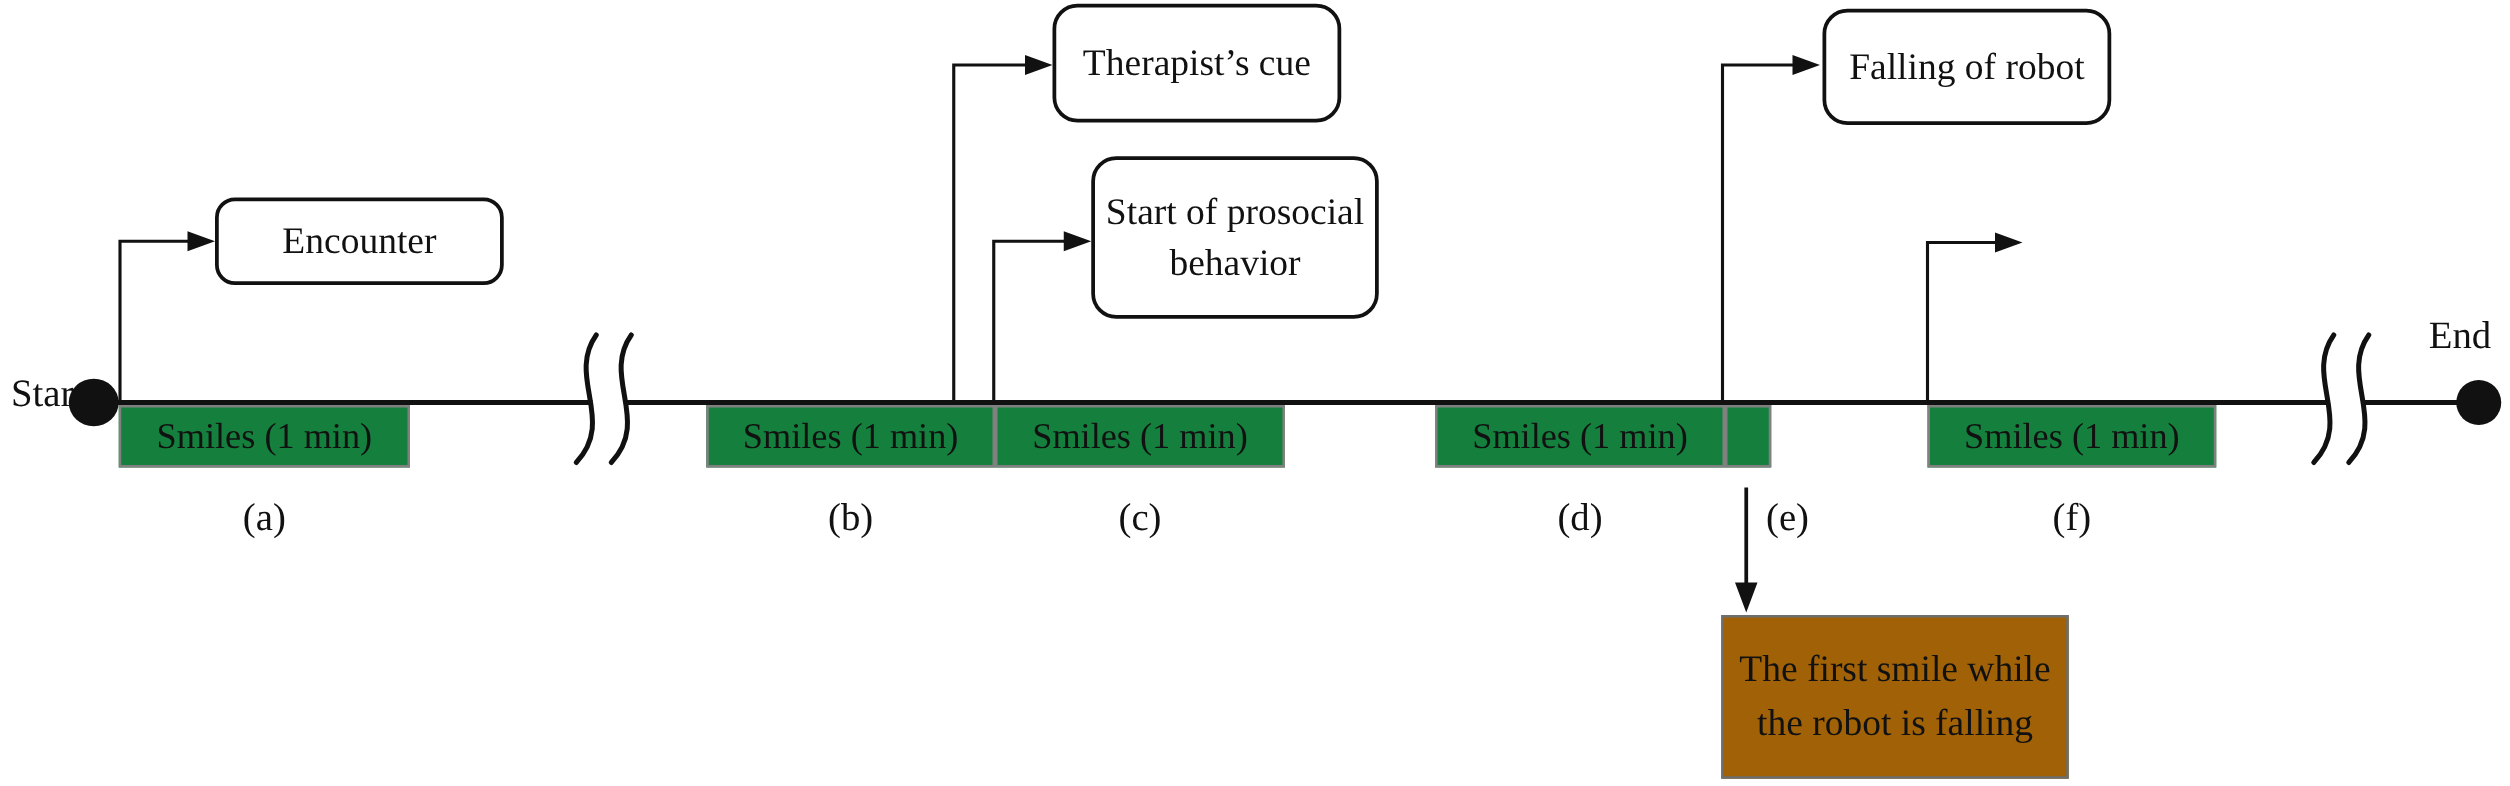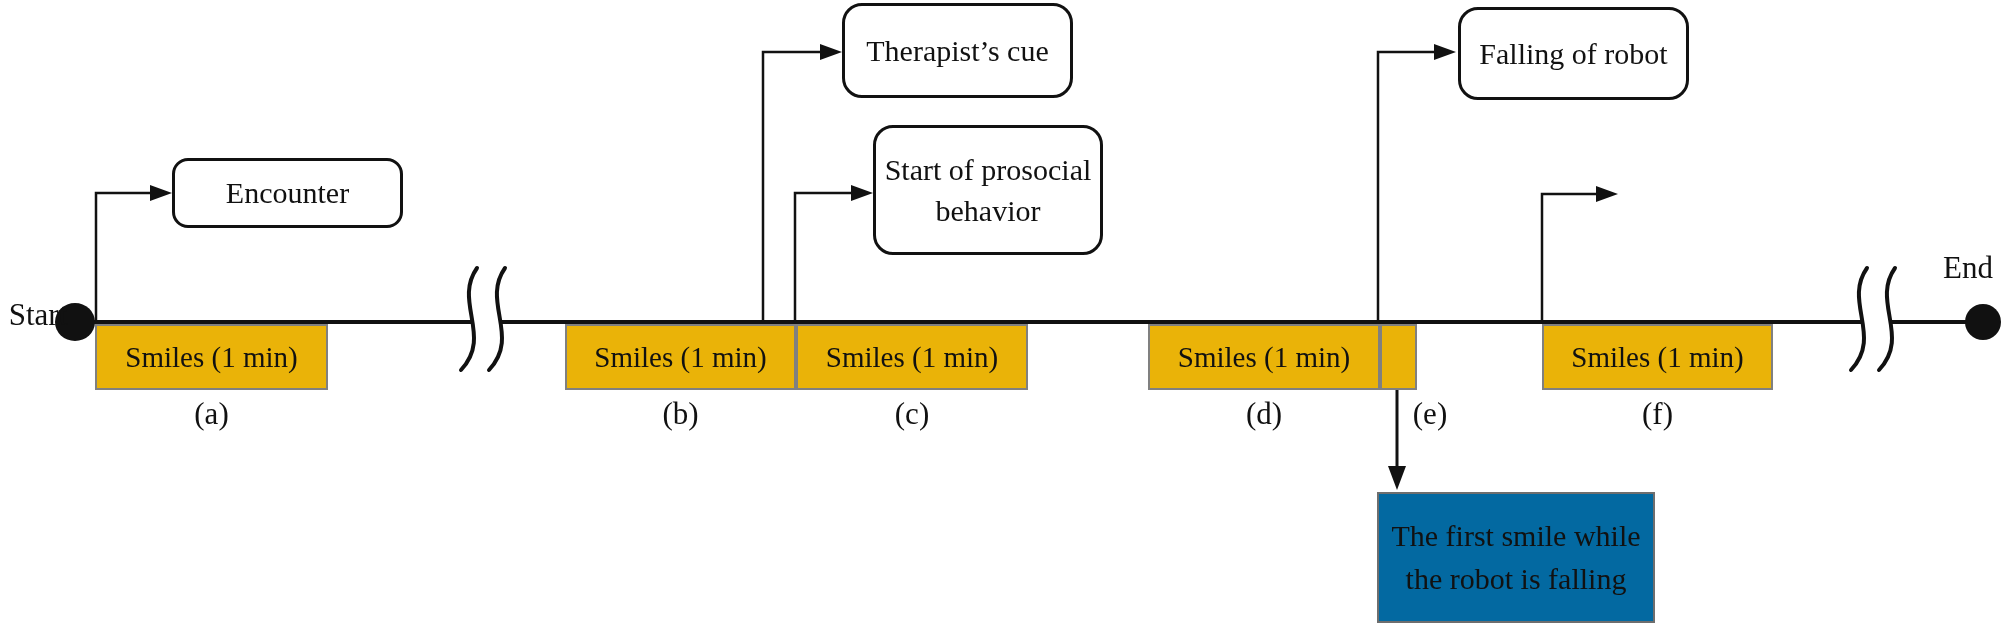--- a/index.html
+++ b/index.html
@@ -43,8 +43,8 @@
     position: absolute;
     box-sizing: border-box;
     top: 324px;
-    height: 66px;
-    background: #eab308;
+    height: 50px;
+    background: #15803d;
     border: 2px solid #808080;
     display: flex;
     align-items: center;

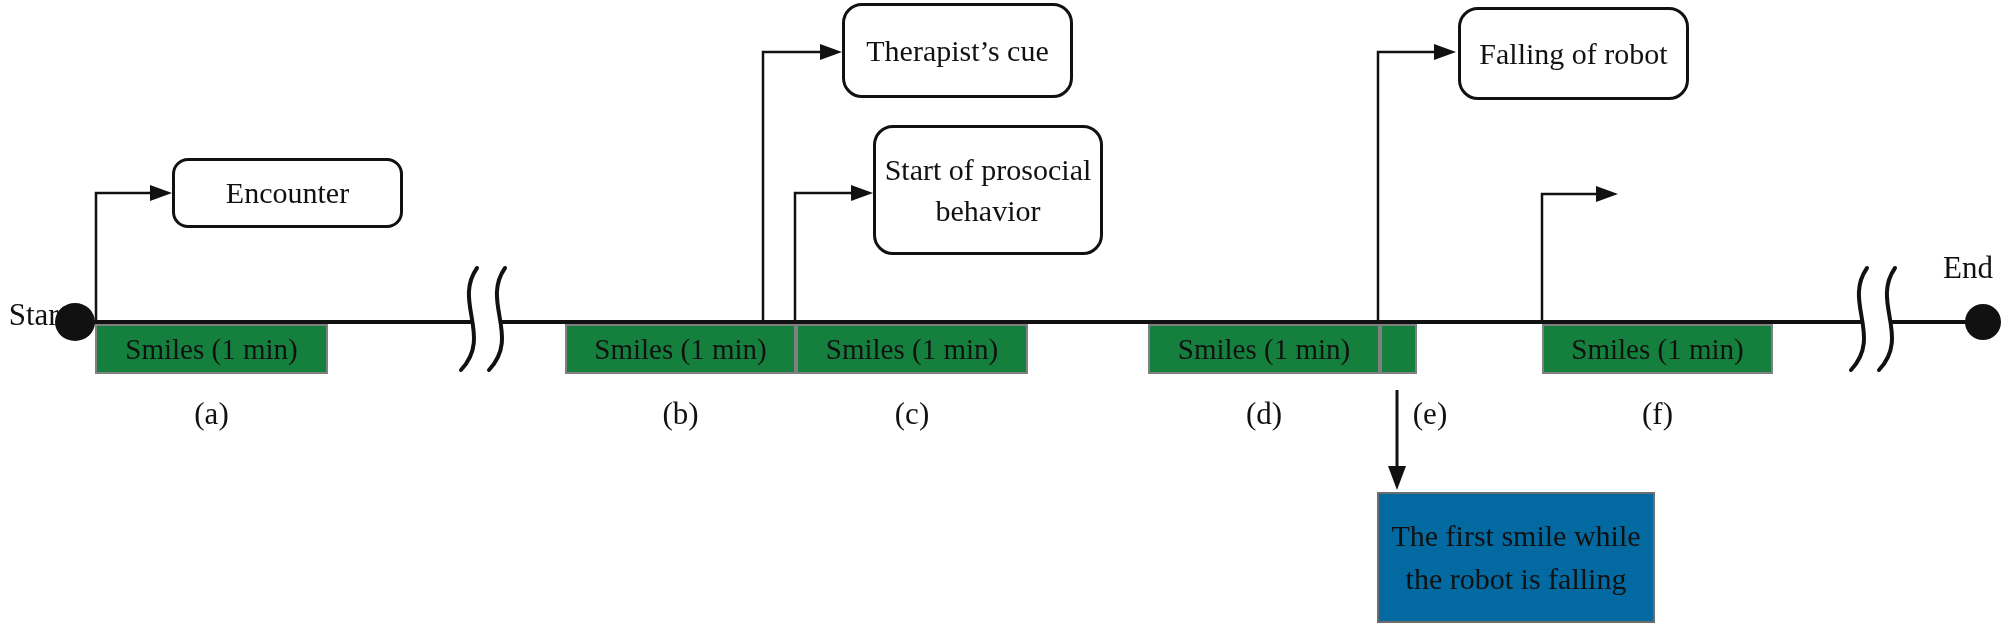--- a/index.html
+++ b/index.html
@@ -64,7 +64,7 @@
   .note {
     position: absolute;
     box-sizing: border-box;
-    background: #0369a1;
+    background: #a16207;
     border: 2px solid #6e6e6e;
     display: flex;
     align-items: center;

